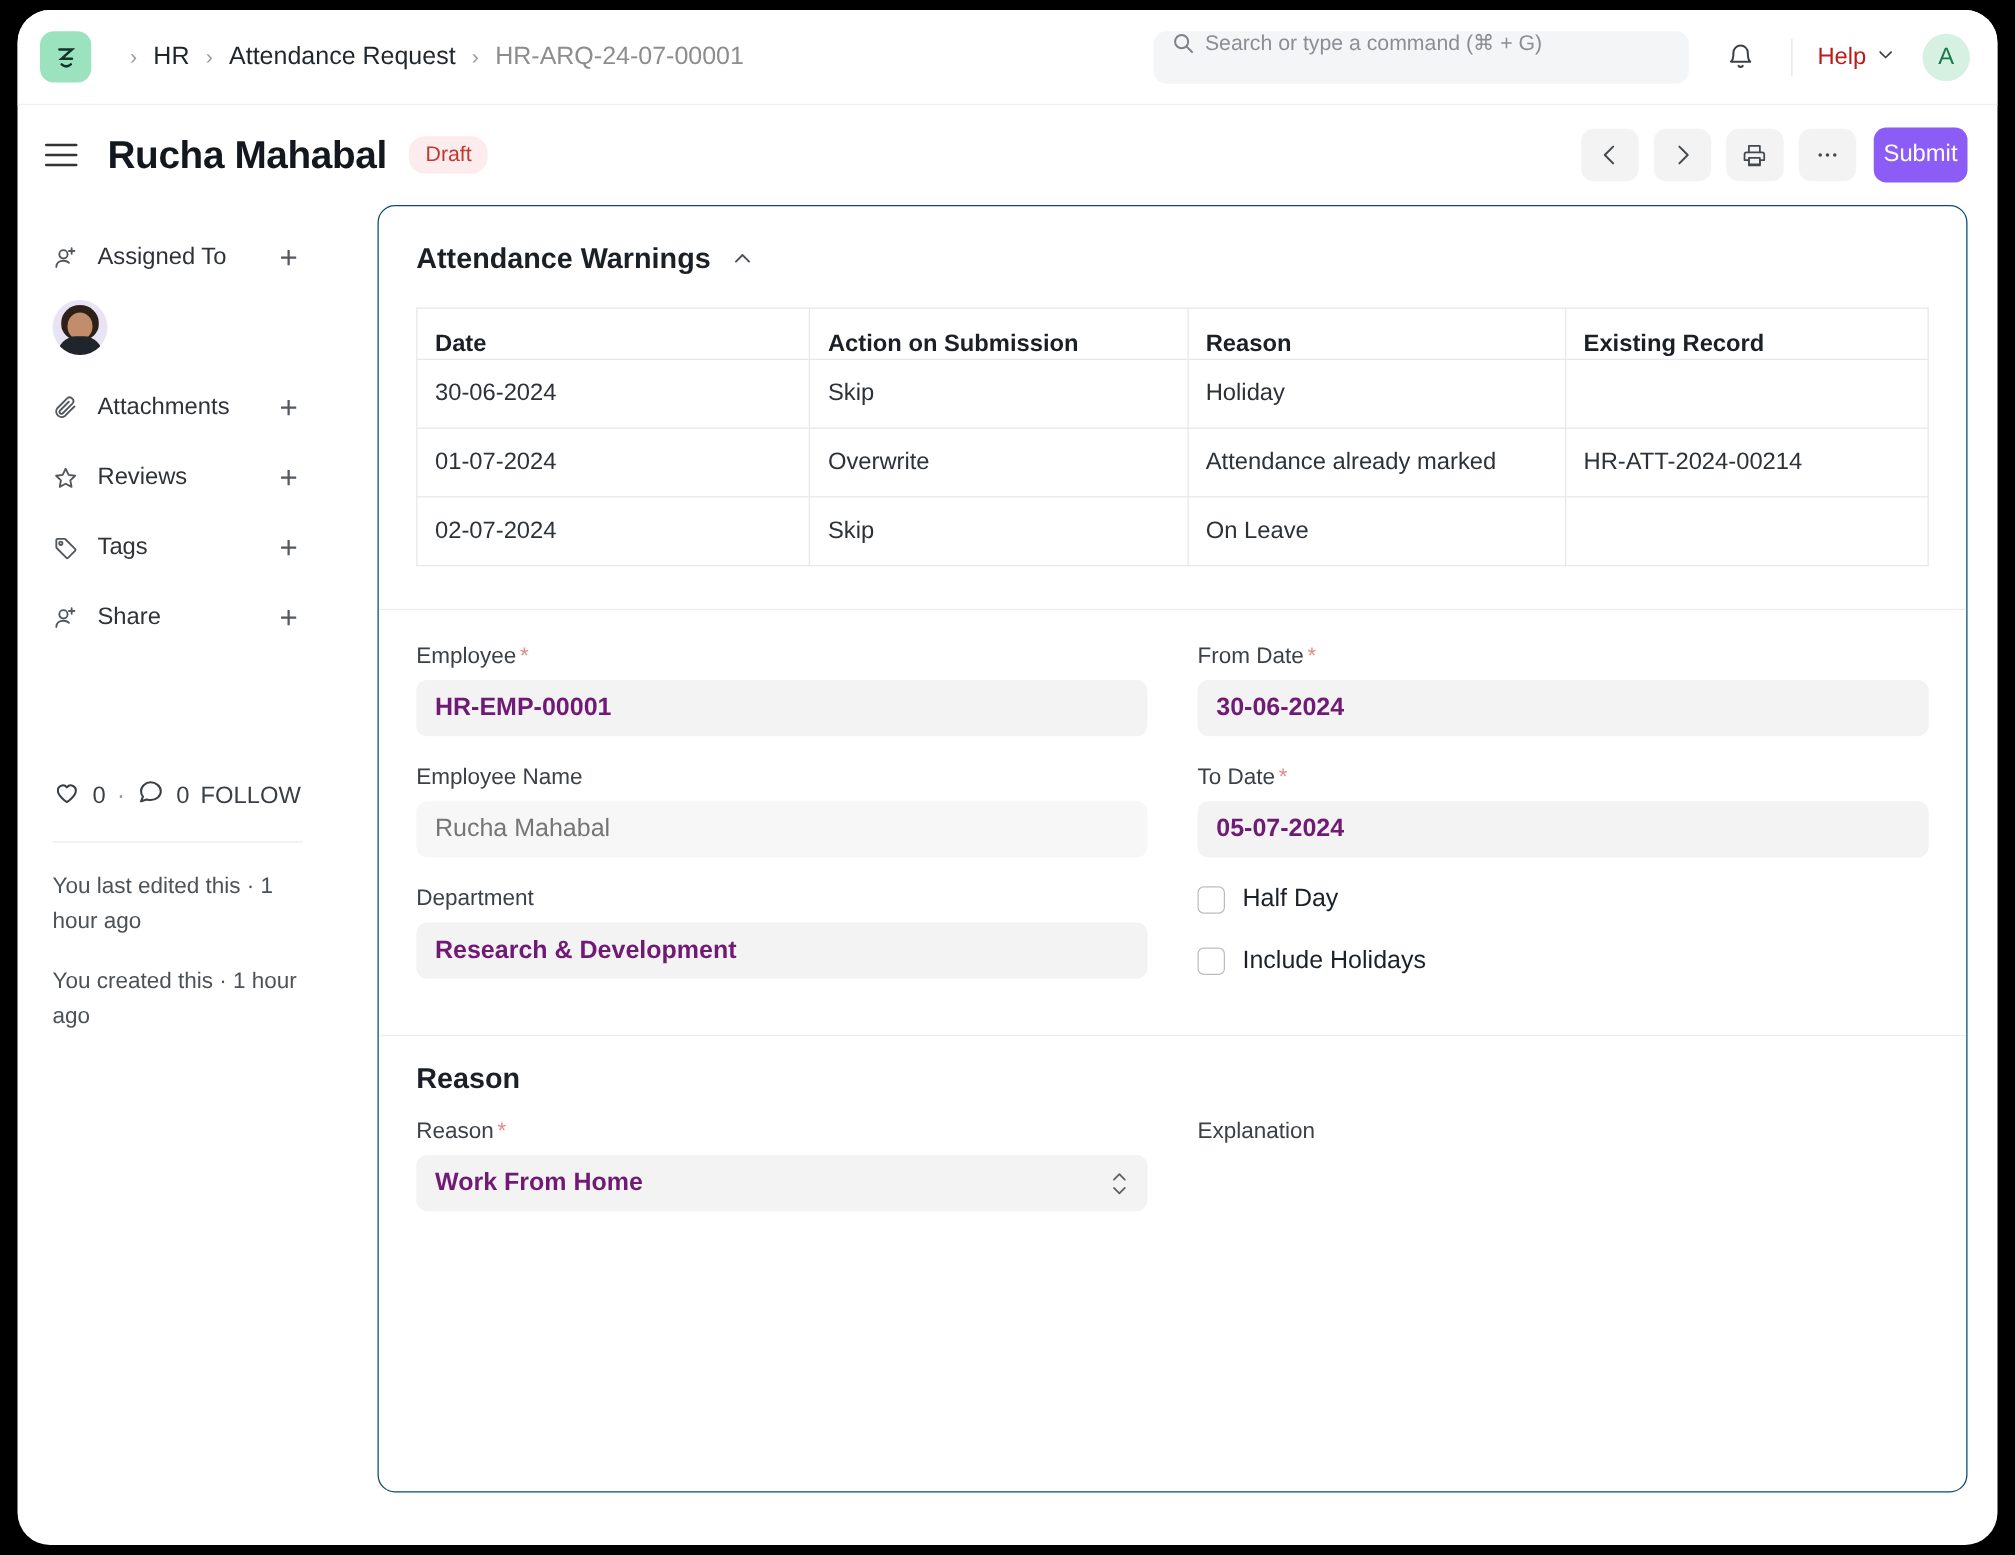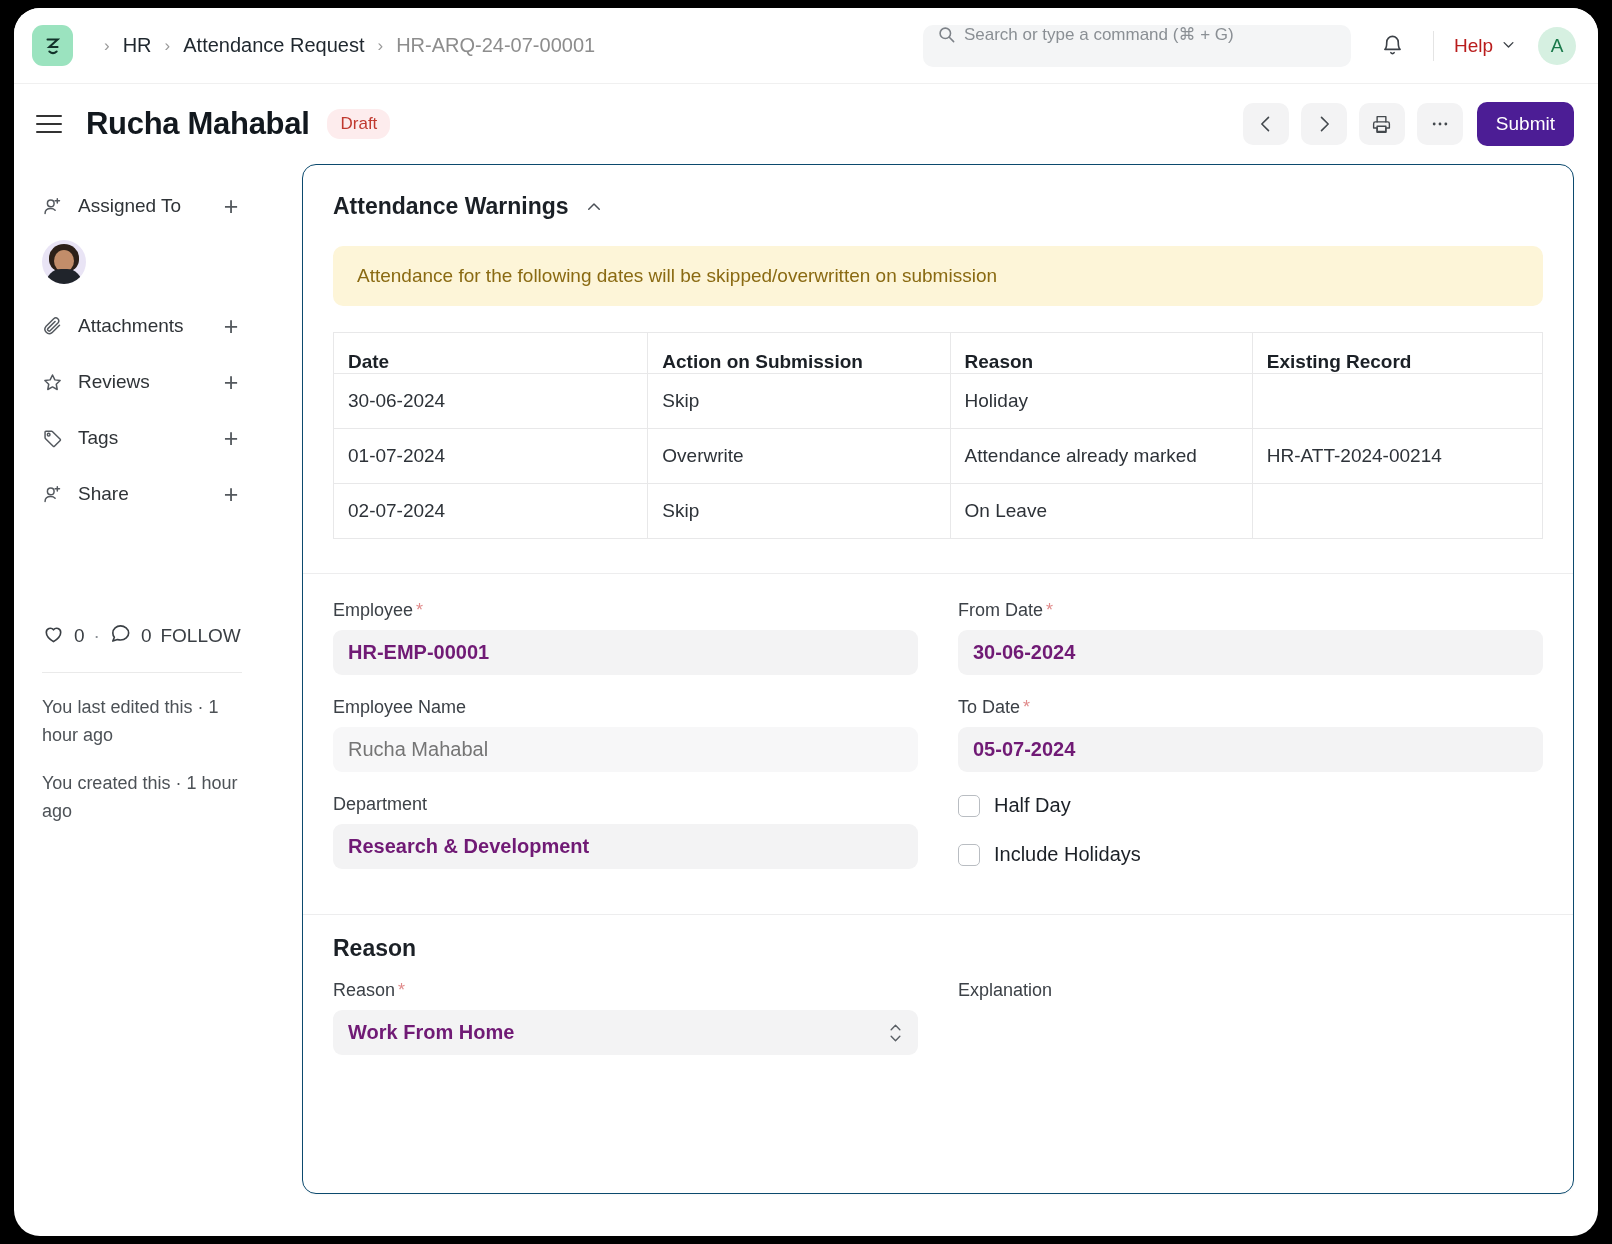--- a/index.html
+++ b/index.html
@@ -139,10 +139,10 @@
   }
   #submit-button {
     margin-left: 14px;
-    background: #4c1d95;
+    background: #8b5cf6;
     color: #fff;
     font-size: 19px;
-    padding: 0 19px;
+    padding: 0 8px;
     height: 44px;
     border-radius: 10px;
     display: flex; align-items: center; justify-content: center;

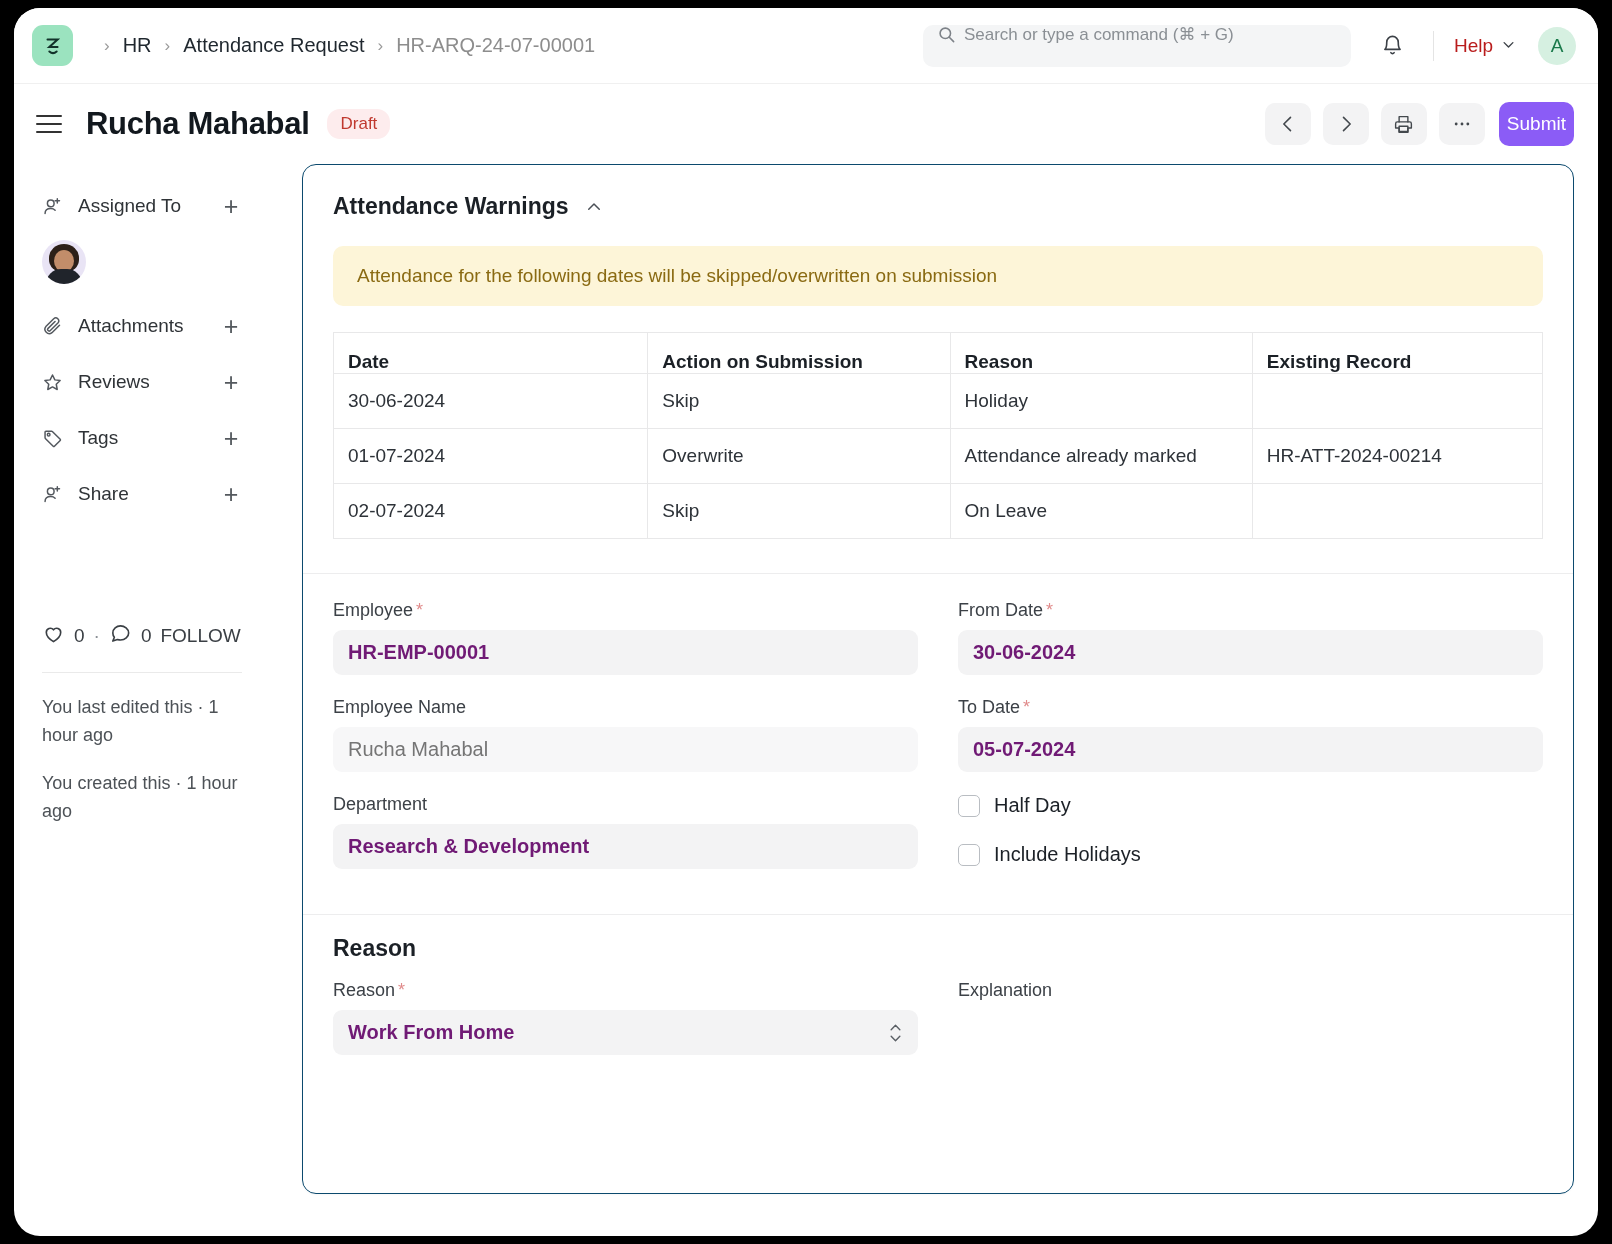--- a/index.html
+++ b/index.html
@@ -551,7 +551,6 @@
           </span>
         </div>
 
-        <div id="warn-alert">Attendance for the following dates will be skipped/overwritten on submission</div>
 
         <table id="warn-table">
           <colgroup>

